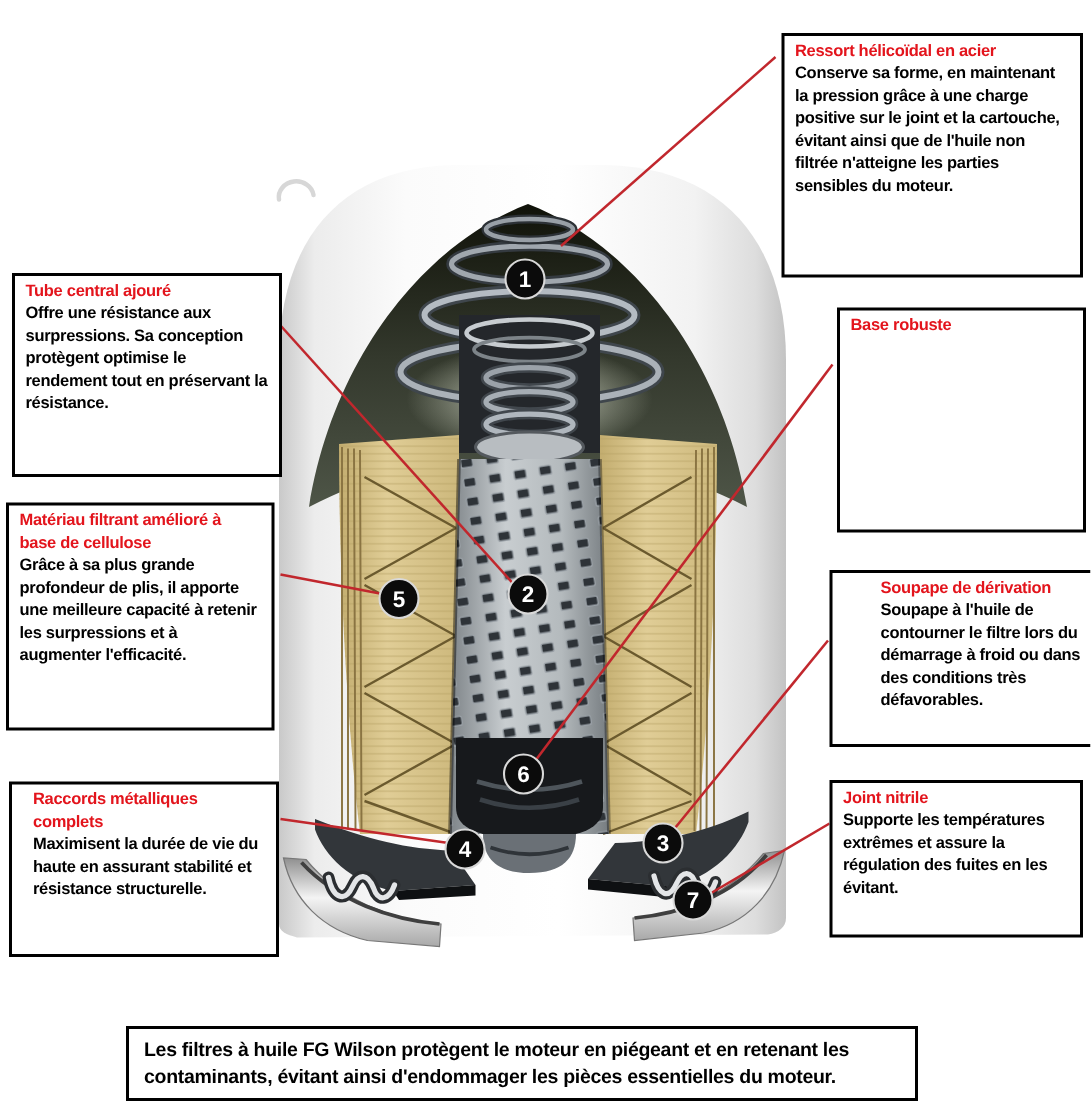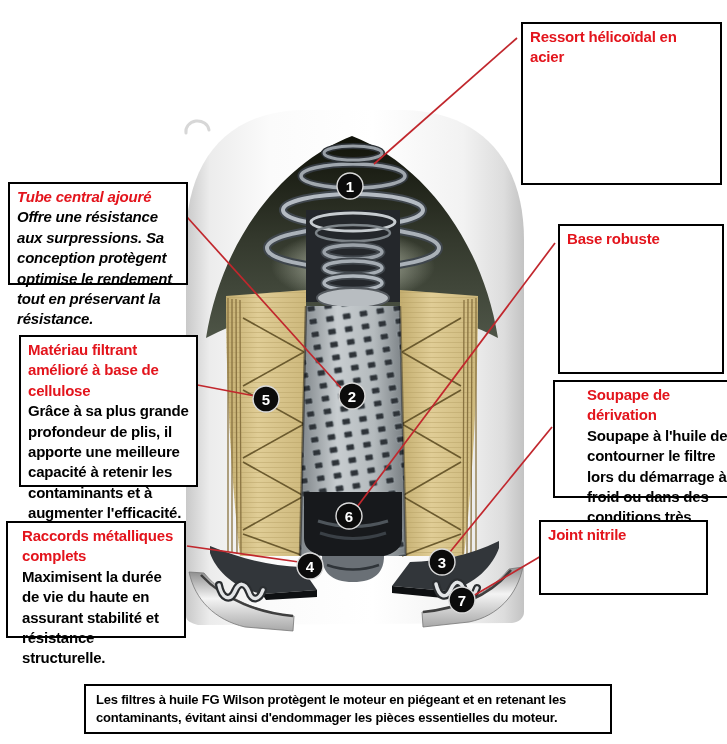--- a/index.html
+++ b/index.html
@@ -11,7 +11,7 @@
   .callout{
     position:absolute;background:#fff;border:2px solid #000;
     padding:3px 7px 5px 7px;box-sizing:border-box;
-    font-size:15px;font-weight:700;line-height:1.36;color:#000;
+    font-size:11px;font-weight:700;line-height:1.36;color:#000;
     letter-spacing:-0.2px;
   }
   .callout .title{display:block;color:#e3141c;}

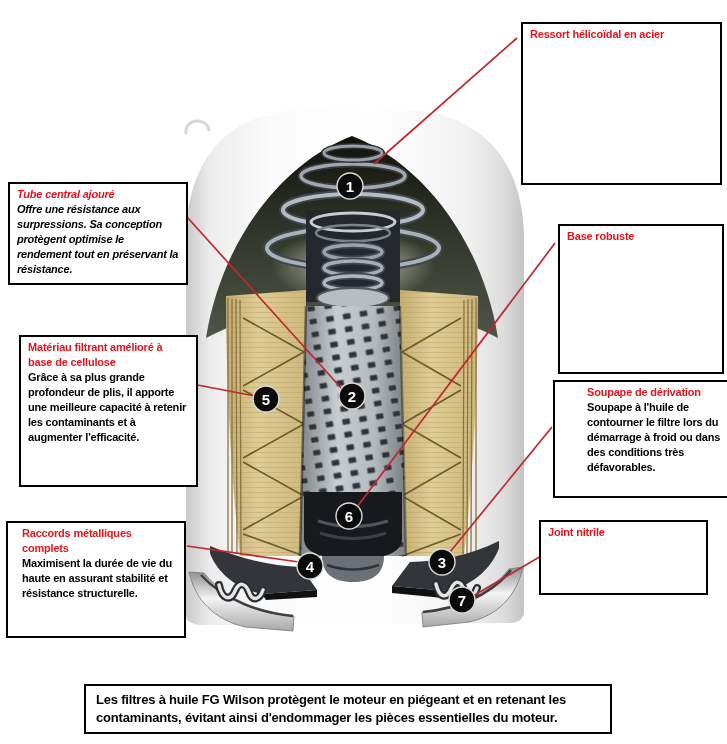--- a/index.html
+++ b/index.html
@@ -219,6 +219,7 @@
 
   <div class="callout c-ressort">
     <span class="title">Ressort hélicoïdal en acier</span>
+    <span class="body">Conserve sa forme, en maintenant la pression grâce à une charge positive sur le joint et la cartouche, évitant ainsi que de l'huile non filtrée n'atteigne les parties sensibles du moteur.</span>
   </div>
 
   <div class="callout c-tube">

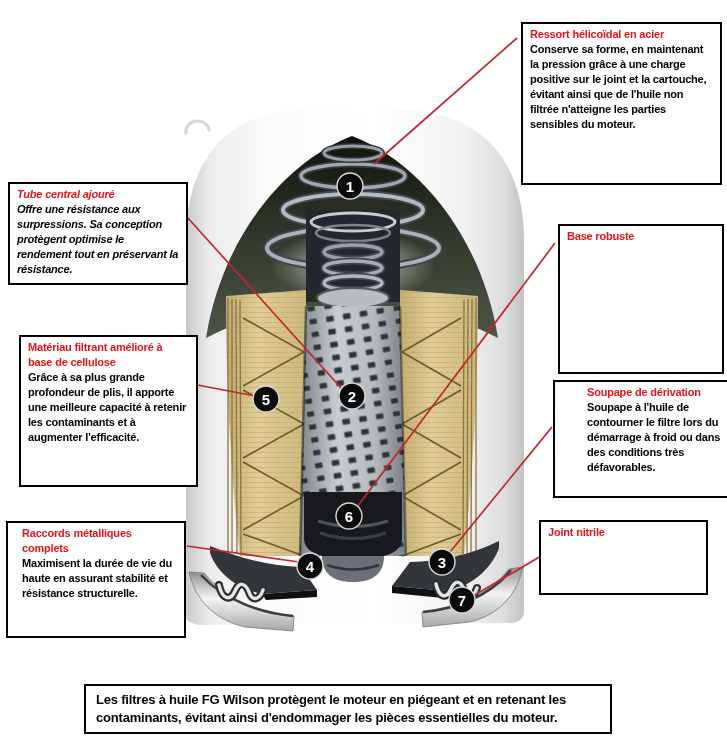--- a/index.html
+++ b/index.html
@@ -17,7 +17,7 @@
   .callout .title{display:block;color:#e3141c;}
   .callout .body{display:block;}
   .c-ressort {left:521px;top:22px;width:201px;height:163px;}
-  .c-tube    {left:8px;  top:182px;width:180px;height:103px;font-style:italic;}
+  .c-tube    {left:8px;  top:182px;width:180px;height:136px;}
   .c-materiau{left:19px;  top:335px;width:179px;height:152px;}
   .c-raccords{left:6px;  top:521px;width:180px;height:117px;padding-left:14px;}
   .c-base    {left:558px;top:224px;width:166px;height:150px;}

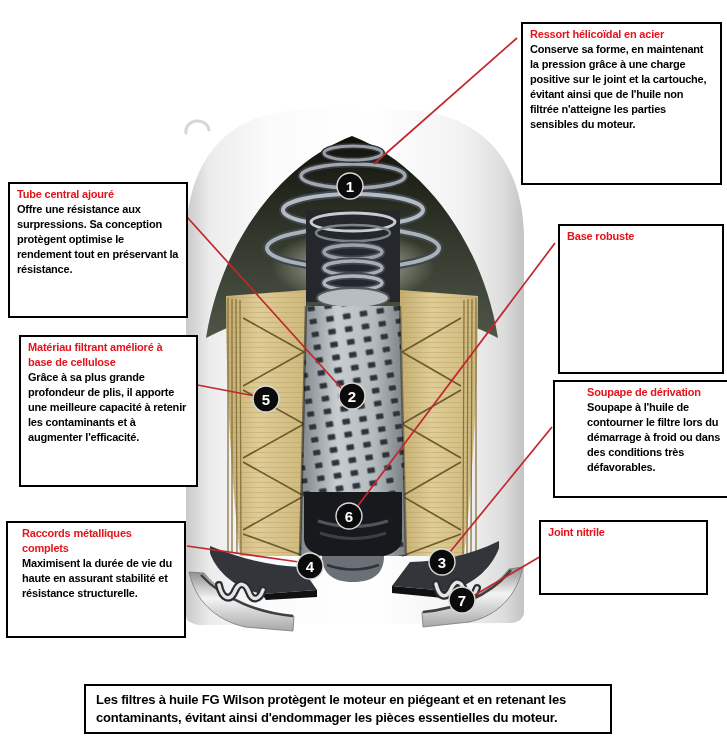--- a/index.html
+++ b/index.html
@@ -20,7 +20,7 @@
   .c-tube    {left:8px;  top:182px;width:180px;height:136px;}
   .c-materiau{left:19px;  top:335px;width:179px;height:152px;}
   .c-raccords{left:6px;  top:521px;width:180px;height:117px;padding-left:14px;}
-  .c-base    {left:558px;top:224px;width:166px;height:150px;}
+  .c-base    {left:558px;top:205px;width:166px;height:150px;}
   .c-soupape {left:553px;top:380px;width:189px;height:118px;padding-left:32px;}
   .c-joint   {left:539px;top:520px;width:169px;height:75px;}
   .footerbox{

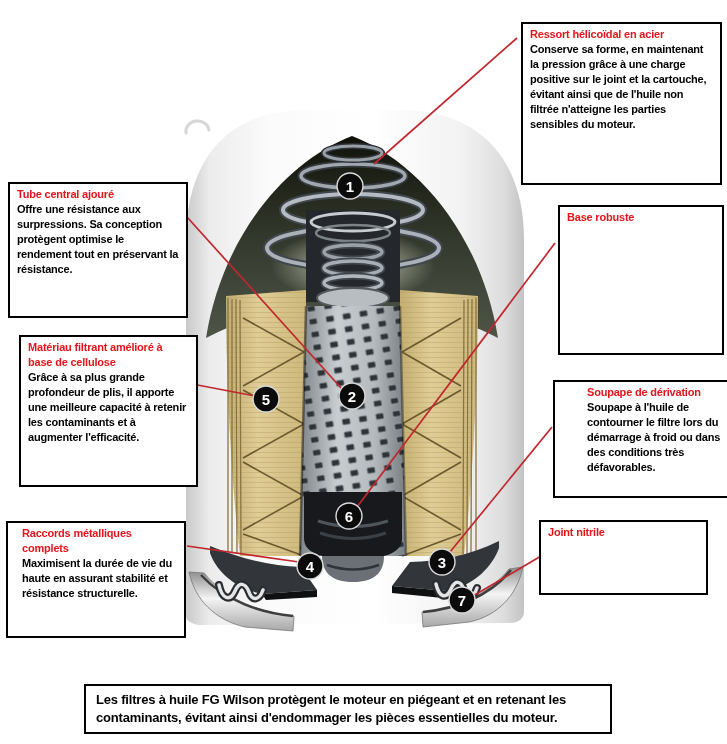--- a/index.html
+++ b/index.html
@@ -18,7 +18,7 @@
   .callout .body{display:block;}
   .c-ressort {left:521px;top:22px;width:201px;height:163px;}
   .c-tube    {left:8px;  top:182px;width:180px;height:136px;}
-  .c-materiau{left:19px;  top:335px;width:179px;height:152px;}
+  .c-materiau{left:4px;  top:335px;width:179px;height:152px;}
   .c-raccords{left:6px;  top:521px;width:180px;height:117px;padding-left:14px;}
   .c-base    {left:558px;top:205px;width:166px;height:150px;}
   .c-soupape {left:553px;top:380px;width:189px;height:118px;padding-left:32px;}

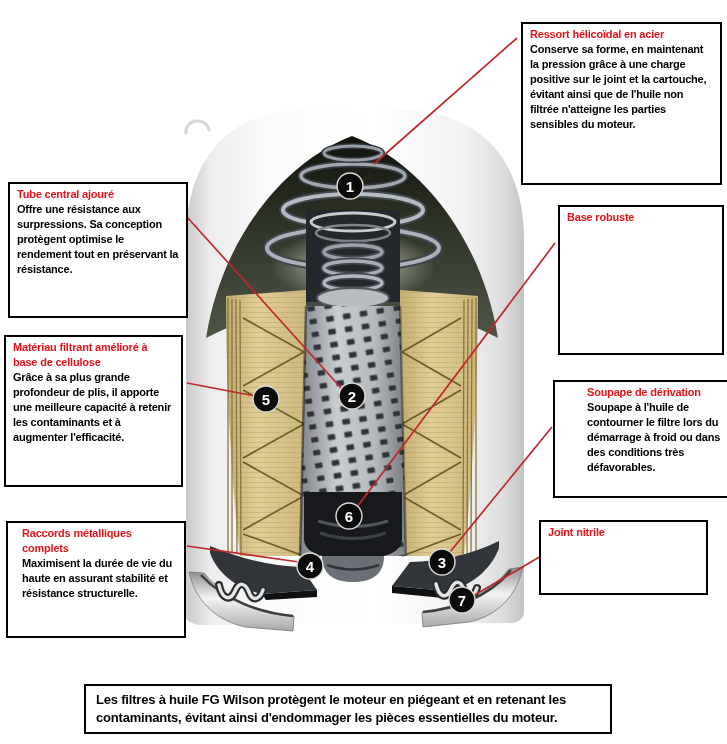--- a/index.html
+++ b/index.html
@@ -229,7 +229,7 @@
 
   <div class="callout c-materiau">
     <span class="title">Matériau filtrant amélioré à base de cellulose</span>
-    <span class="body">Grâce à sa plus grande profondeur de plis, il apporte une meilleure capacité à retenir les contaminants et à augmenter l'efficacité.</span>
+    <span class="body">Grâce à sa plus grande profondeur de plis, il apporte une meilleure capacité à retenir les surpressions et à augmenter l'efficacité.</span>
   </div>
 
   <div class="callout c-raccords">

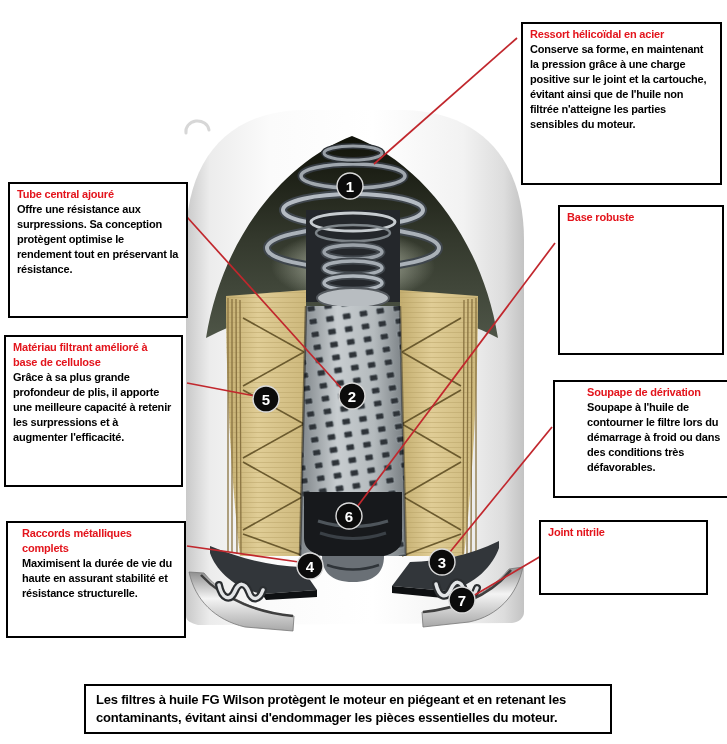--- a/index.html
+++ b/index.html
@@ -22,7 +22,7 @@
   .c-raccords{left:6px;  top:521px;width:180px;height:117px;padding-left:14px;}
   .c-base    {left:558px;top:205px;width:166px;height:150px;}
   .c-soupape {left:553px;top:380px;width:189px;height:118px;padding-left:32px;}
-  .c-joint   {left:539px;top:520px;width:169px;height:75px;}
+  .c-joint   {left:553px;top:520px;width:169px;height:105px;}
   .footerbox{
     position:absolute;left:84px;top:684px;width:528px;background:#fff;
     border:2px solid #000;box-sizing:border-box;padding:5px 10px;

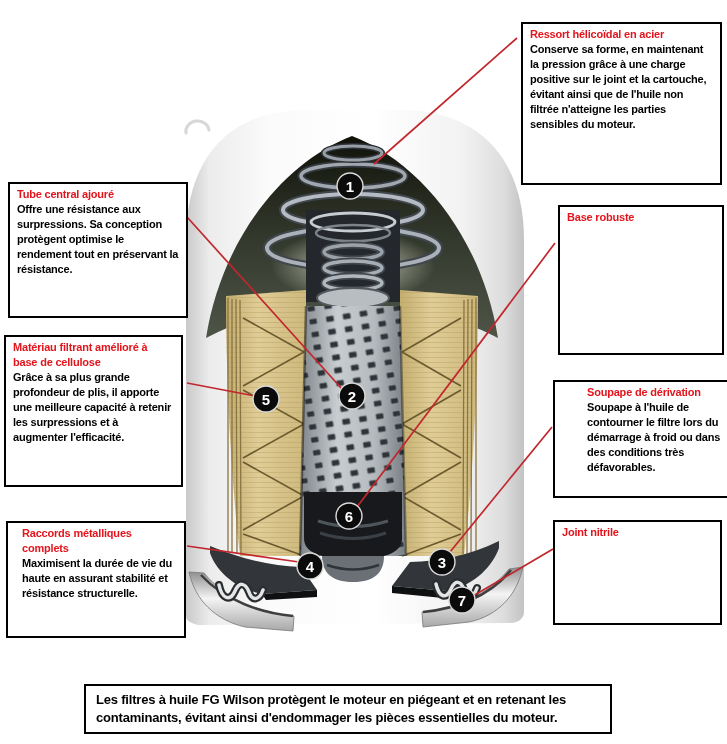--- a/index.html
+++ b/index.html
@@ -248,6 +248,7 @@
 
   <div class="callout c-joint">
     <span class="title">Joint nitrile</span>
+    <span class="body">Supporte les températures extrêmes et assure la régulation des fuites en les évitant.</span>
   </div>
 
   <div class="footerbox">

